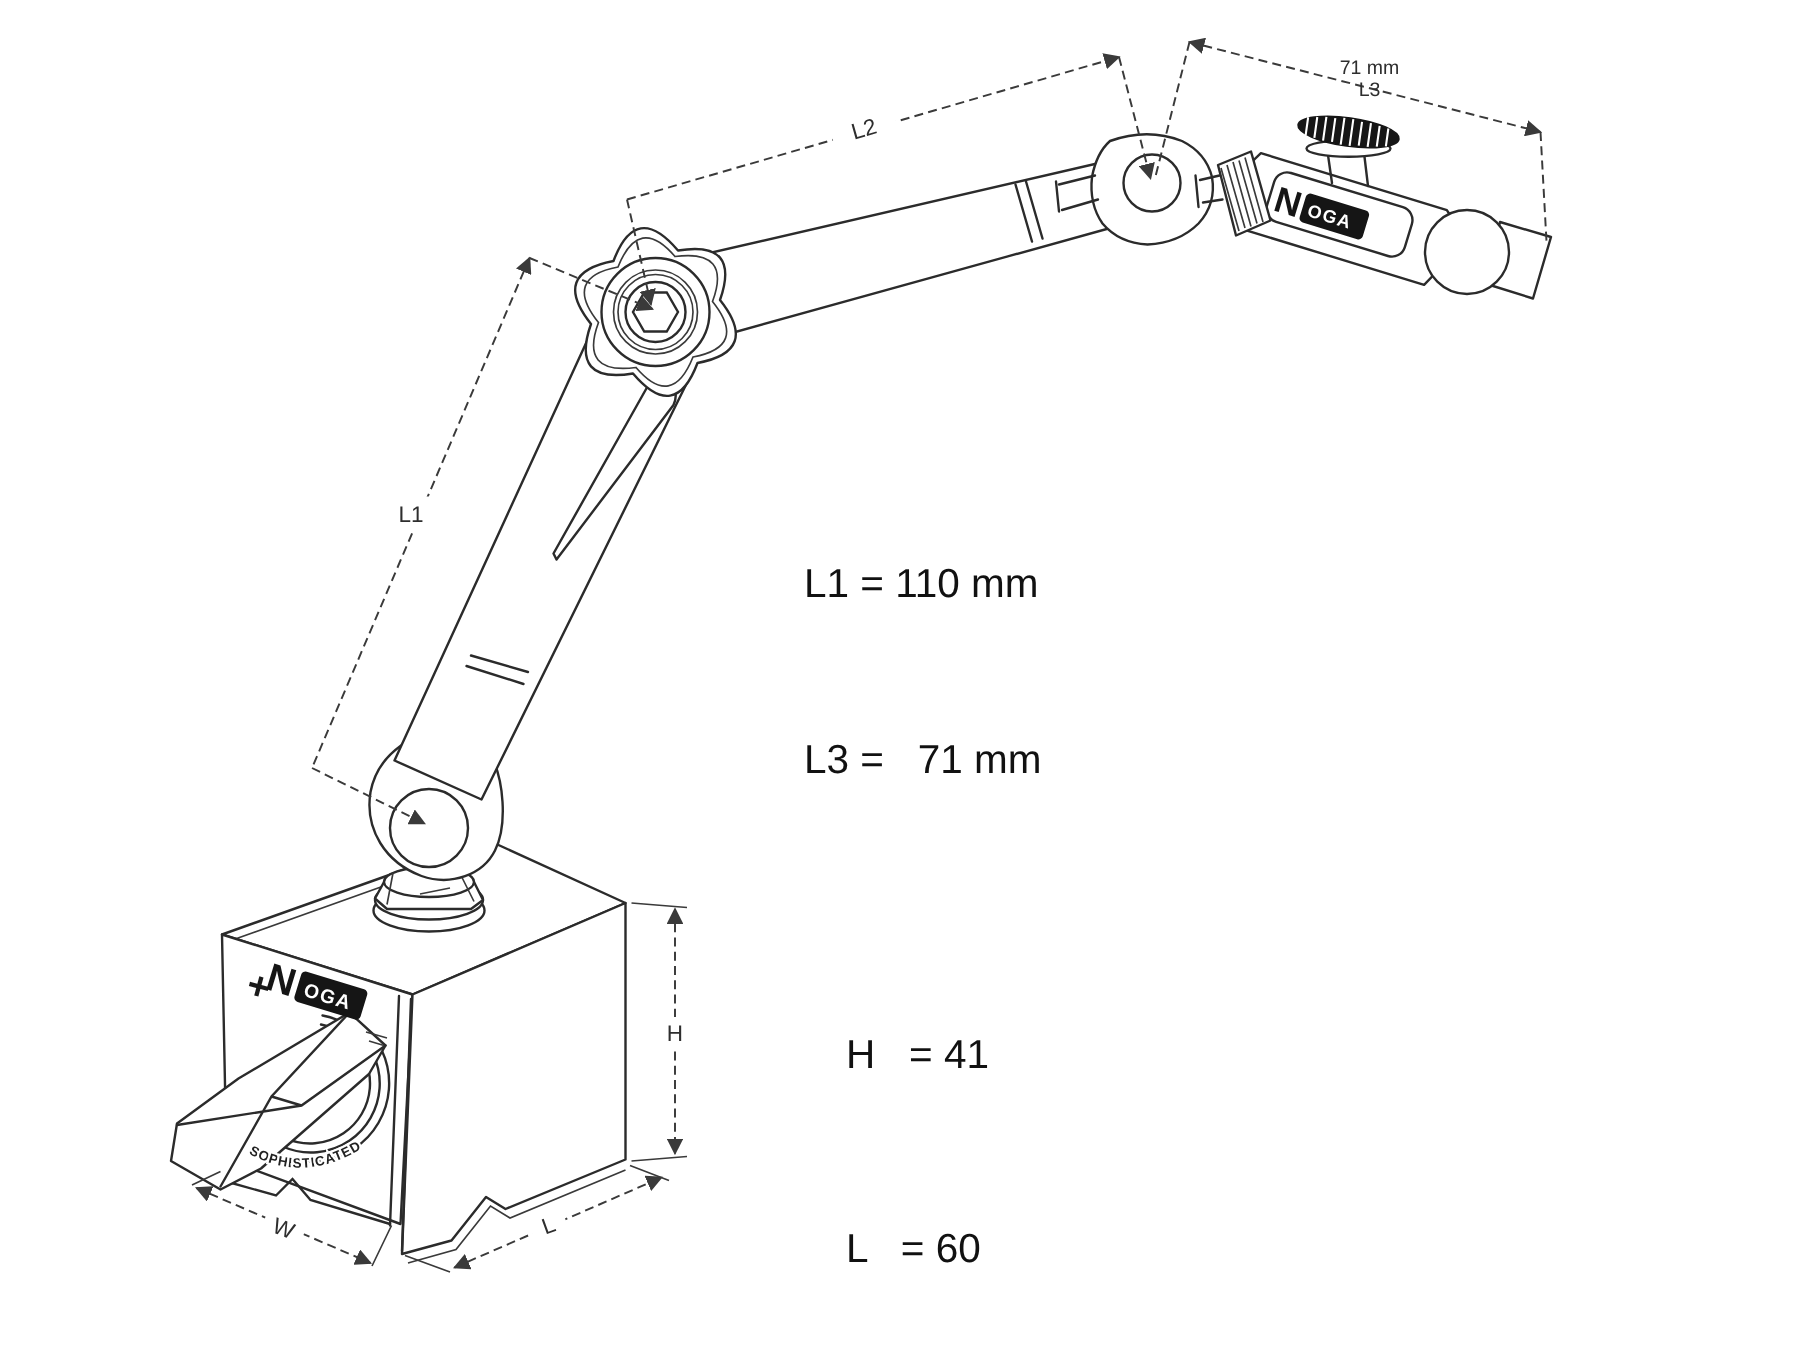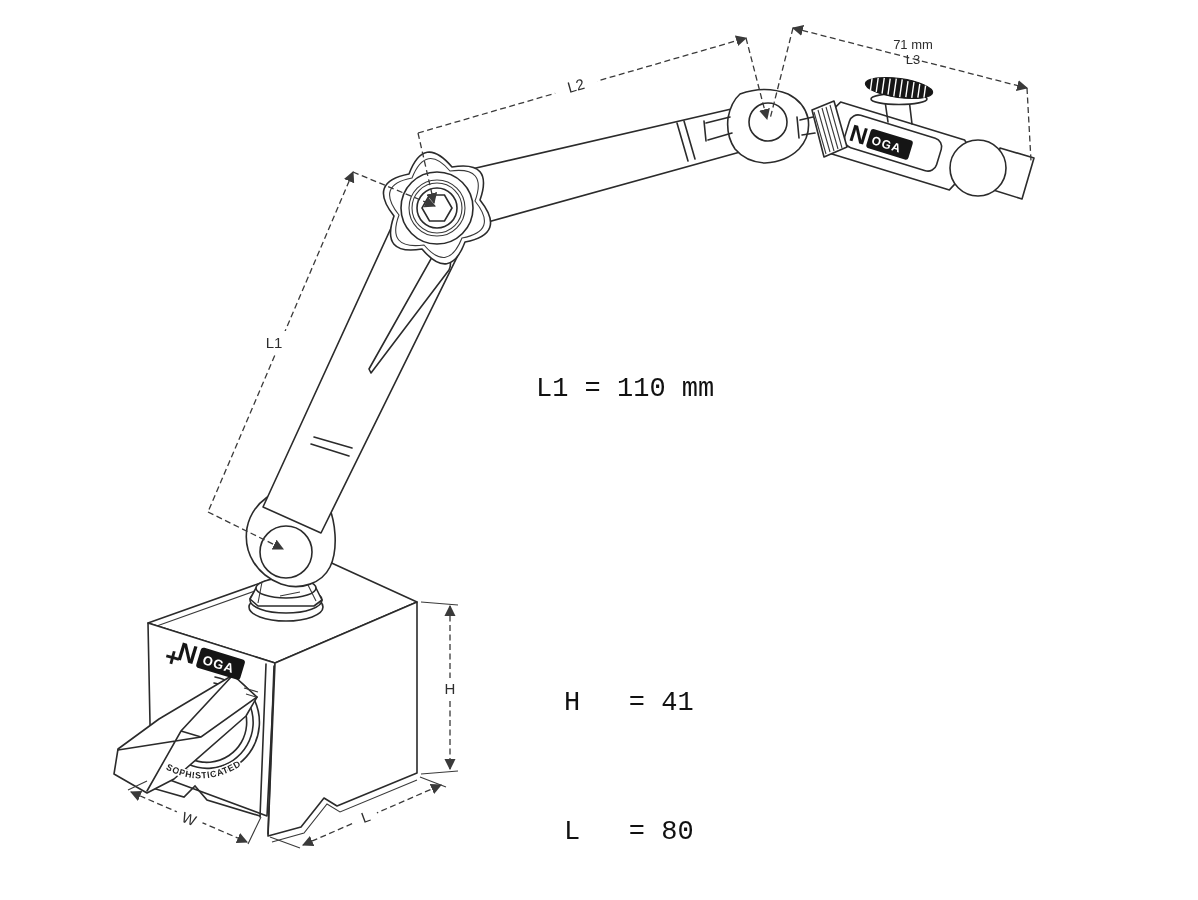--- a/index.html
+++ b/index.html
@@ -6,7 +6,7 @@
   .stage{position:relative;width:1198px;height:900px;background:#fff;overflow:hidden;
          font-family:"Liberation Sans", sans-serif;}
   .stage svg{position:absolute;left:0;top:0;}
-  .spec-block{position:absolute;color:#111;font-family:Liberation Mono, monospace;
+  .spec-block{position:absolute;color:#111;font-family:Liberation Sans, sans-serif;
               font-size:27px;font-weight:400;white-space:pre;}
   .spec-lengths{left:536px;top:292px;line-height:39px;}
   .spec-base{left:564px;top:596px;line-height:43px;}

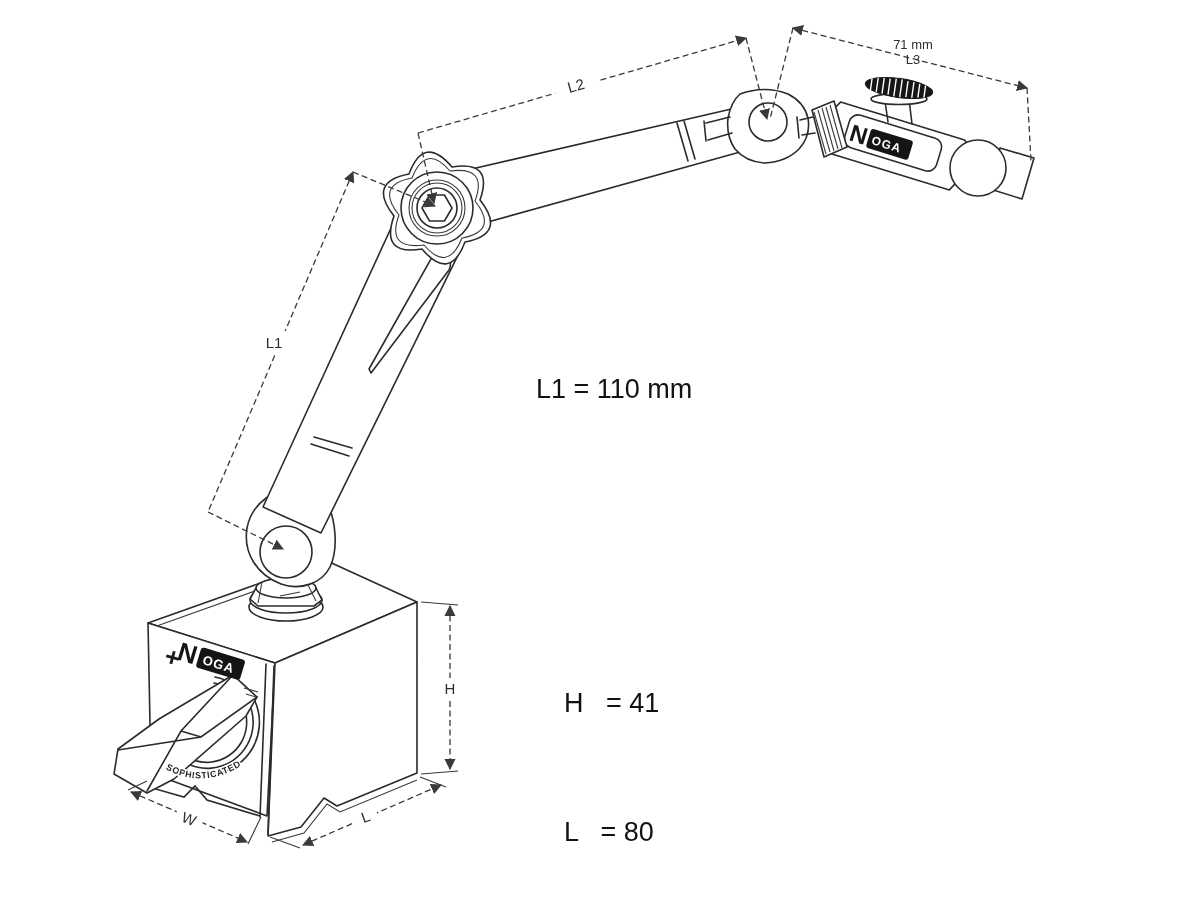--- a/index.html
+++ b/index.html
@@ -166,6 +166,7 @@
 
   <div class="spec-block spec-lengths">
     <div>L1 = 110 mm</div>
+    <div>L3 =   71 mm</div>
   </div>
   <div class="spec-block spec-base">
     <div>H   = 41</div>

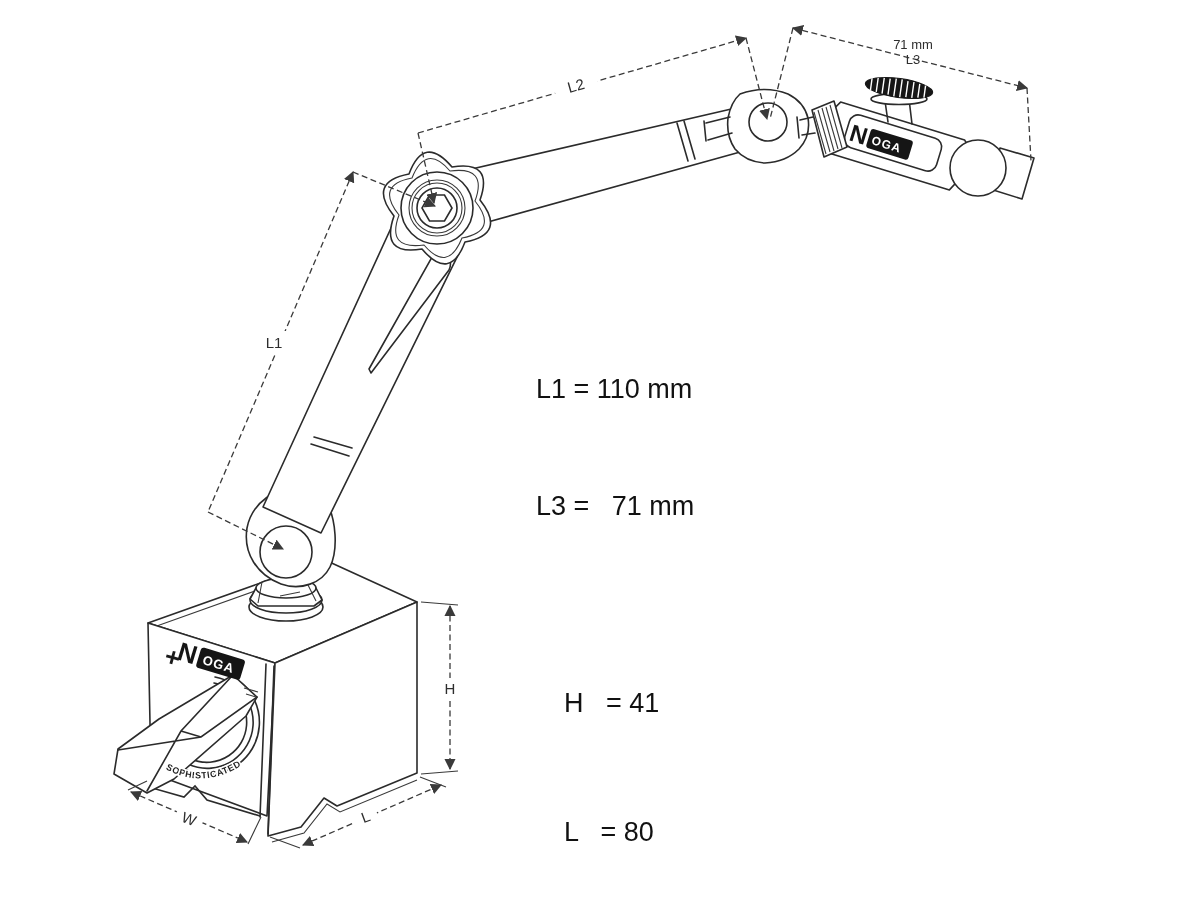--- a/index.html
+++ b/index.html
@@ -170,7 +170,7 @@
   </div>
   <div class="spec-block spec-base">
     <div>H   = 41</div>
-    <div>L   = 80</div>
+    <div>L   = 60</div>
     
   </div>
 </div>

